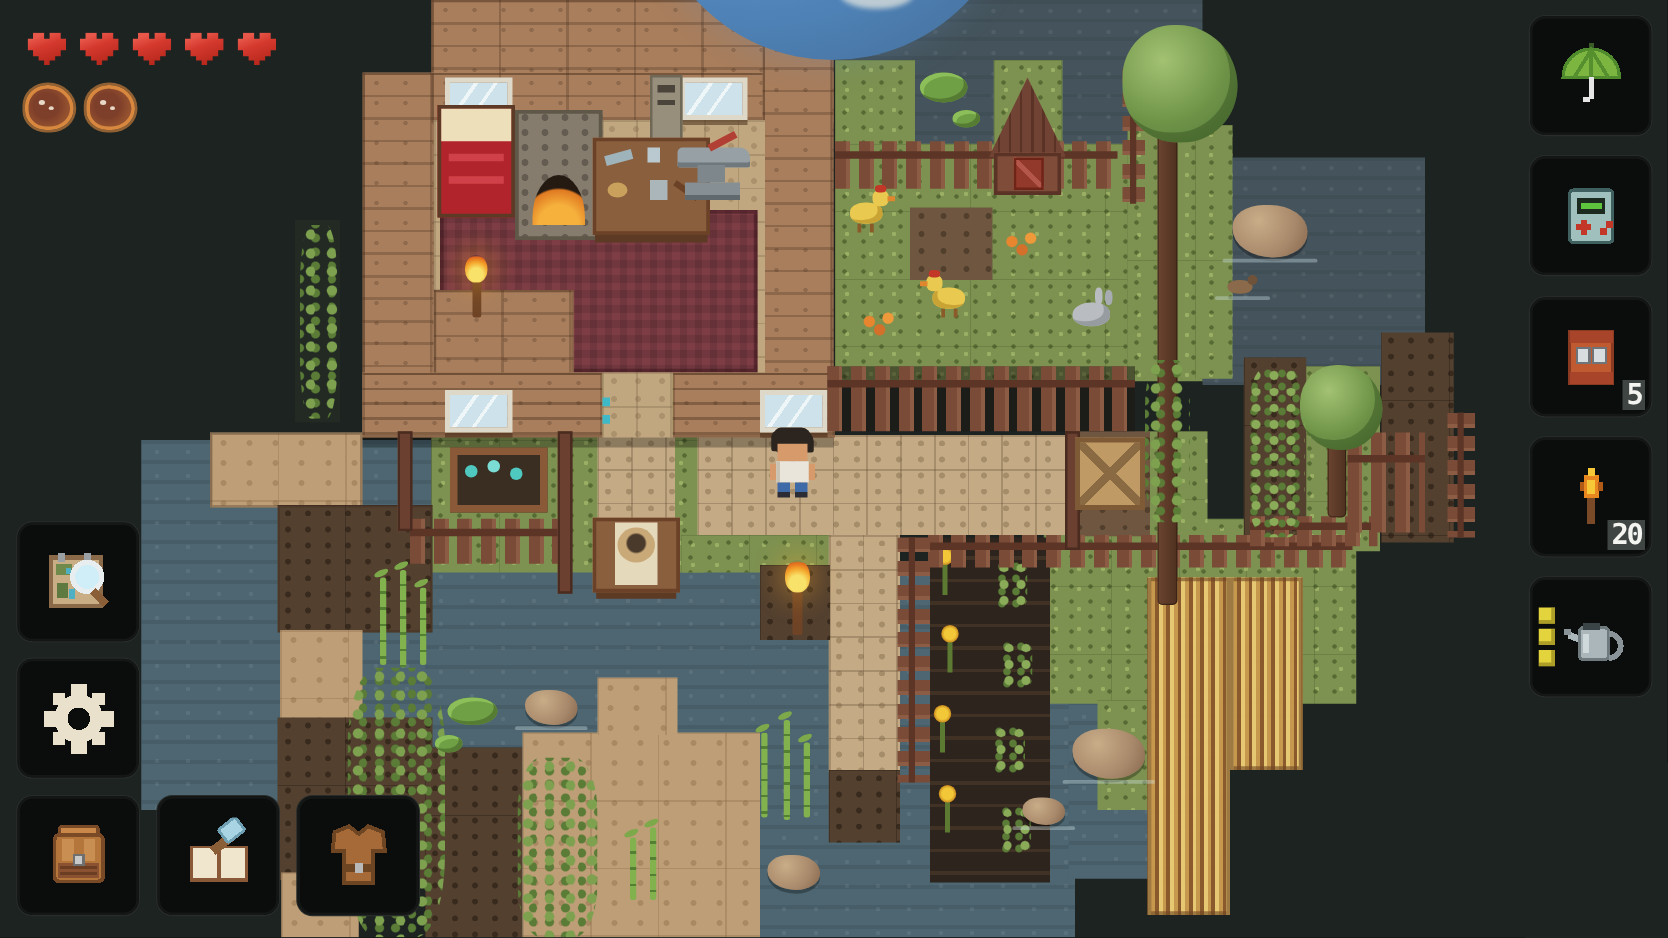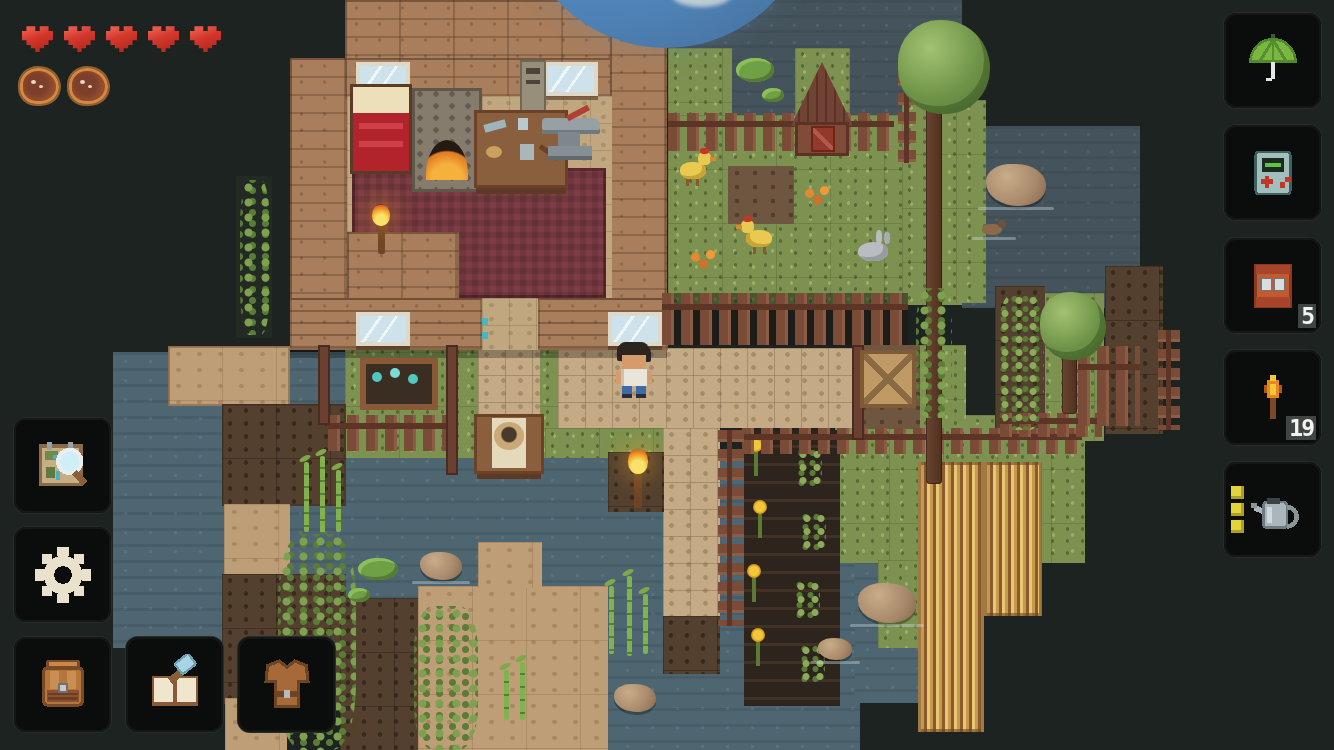--- a/index.html
+++ b/index.html
@@ -437,7 +437,7 @@
       <rect x="5.6" y="4.6" width="0.9" height="2" fill="#b05a18"></rect>
         <rect x="9.5" y="4.6" width="0.9" height="2" fill="#b05a18"></rect>
     </svg>
-    <span class="badge">19</span>
+    <span class="badge">20</span>
   </button>
   <button class="btn" style="left:1224px;top:462px" aria-label="watering can">
     <svg width="60" height="60" viewBox="0 0 16 16">

